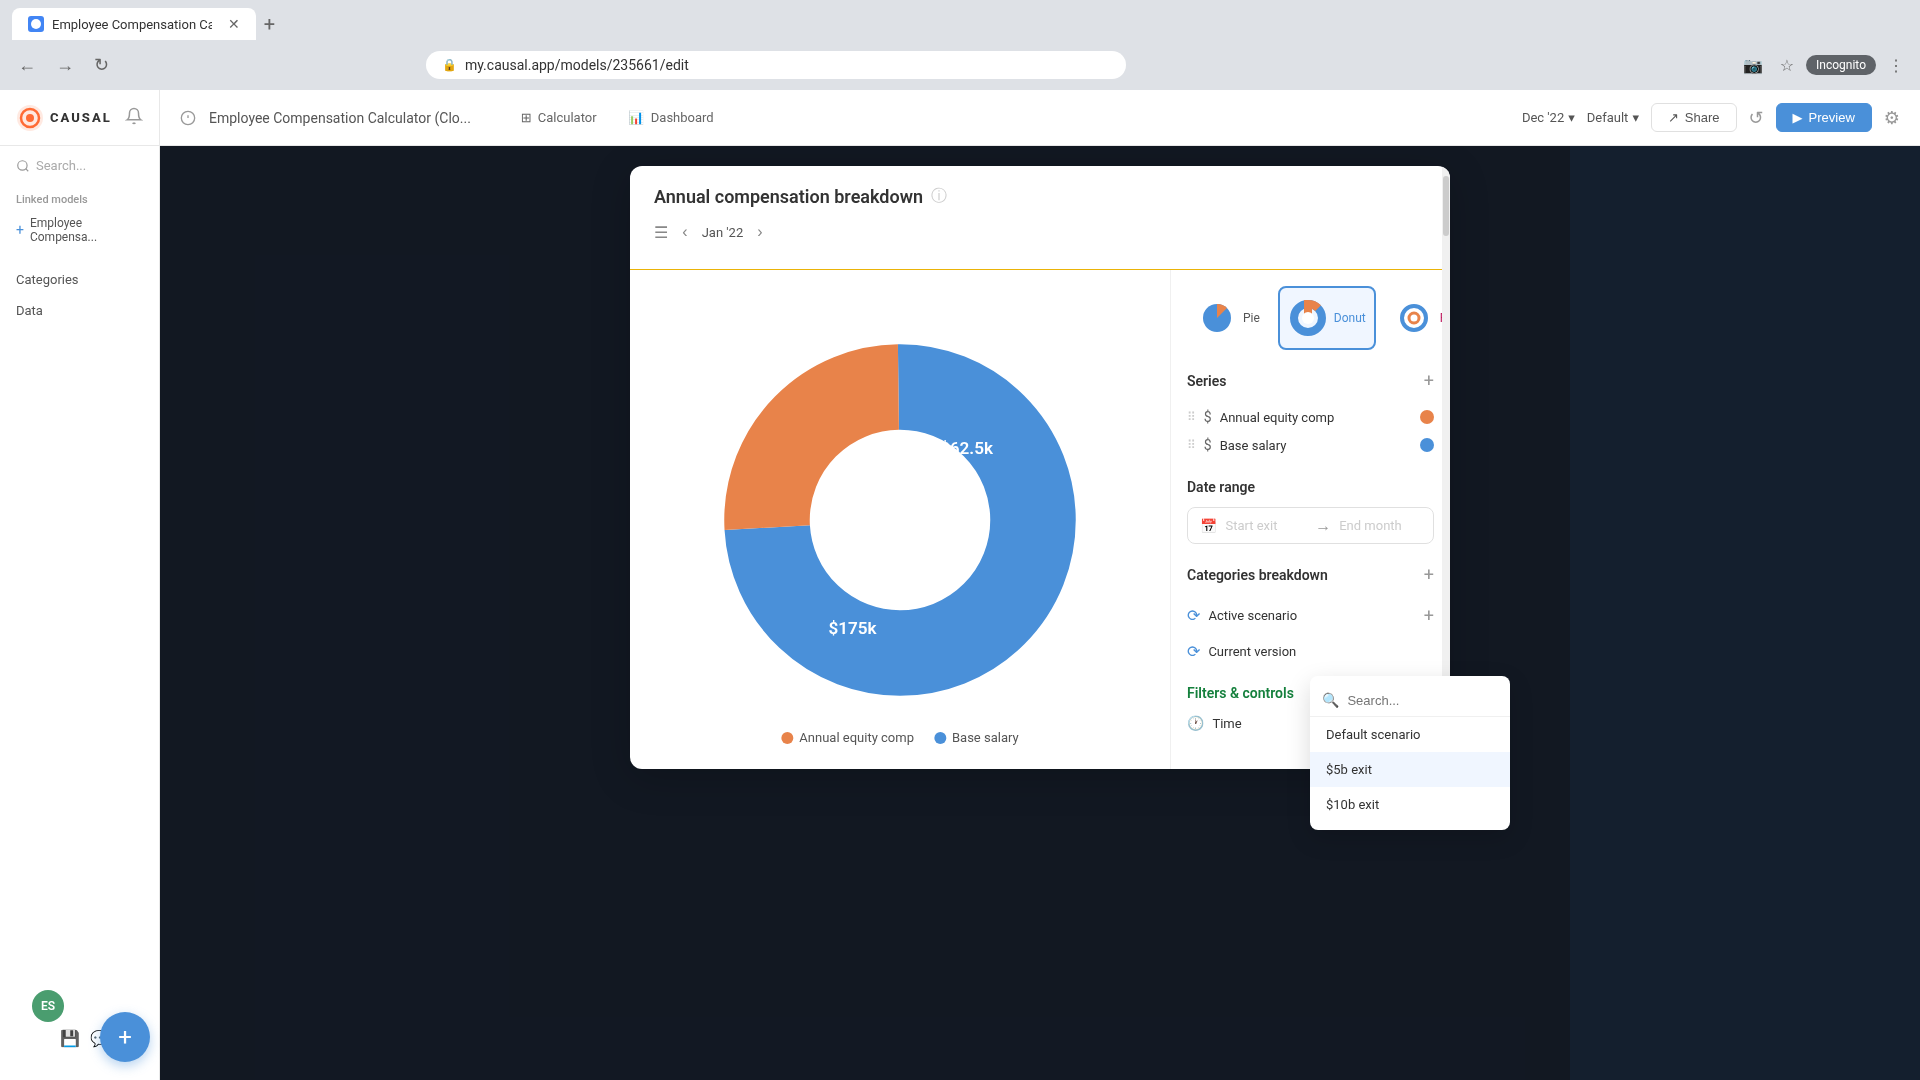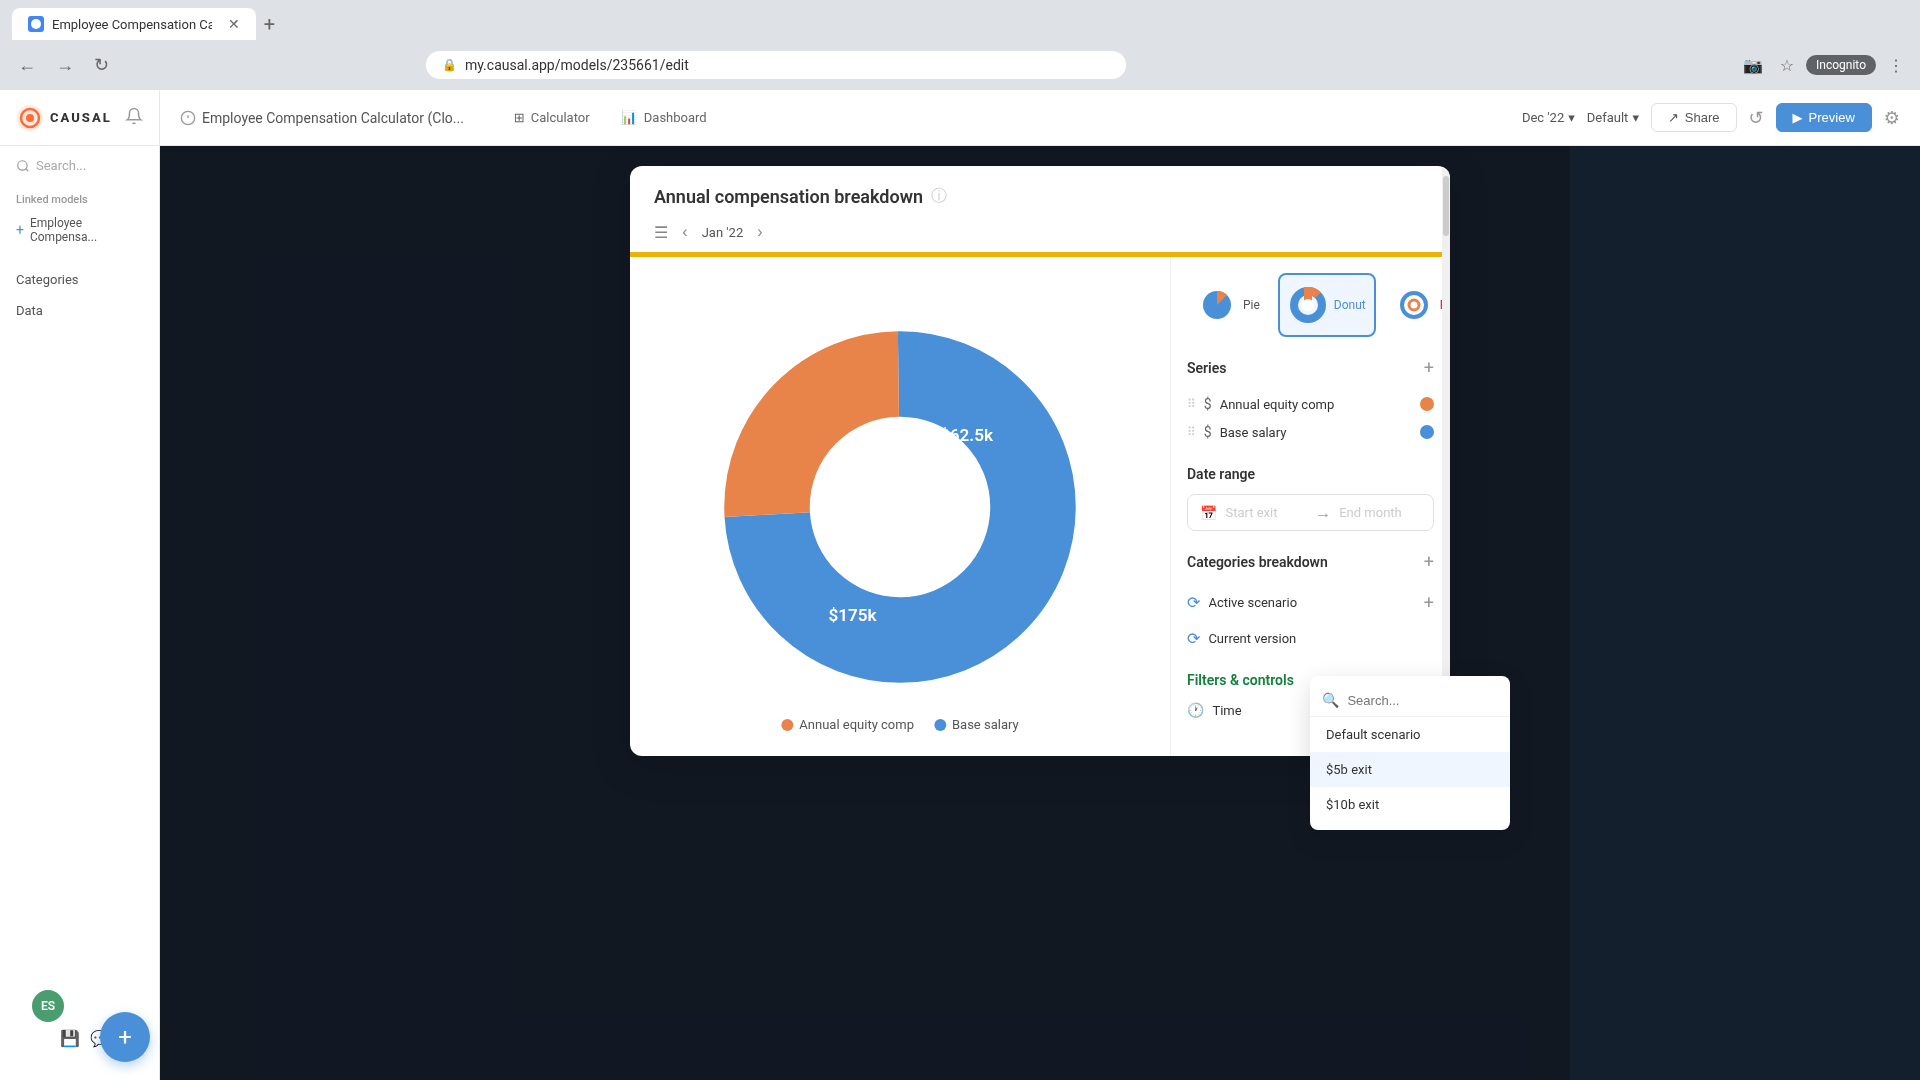--- a/index.html
+++ b/index.html
@@ -39,7 +39,7 @@
 
     
     .app-topbar { position: absolute; top: 90px; left: 160px; right: 0; height: 56px; background: #fff; border-bottom: 1px solid #e8e8e8; display: flex; align-items: center; padding: 0 20px; gap: 16px; z-index: 10; }
-    .topbar-model-name { font-size: 14px; color: #555; display: flex; gap: 6px; }
+    .topbar-model-name { font-size: 14px; color: #555; display: flex; gap: 13px; }
     .topbar-tabs { display: flex; align-items: center; gap: 4px; margin-left: 20px; }
     .topbar-tab { padding: 6px 14px; font-size: 13px; color: #666; cursor: pointer; display: flex; align-items: center; gap: 6px; border-radius: 6px; }
     .topbar-actions { margin-left: auto; display: flex; align-items: center; gap: 12px; }

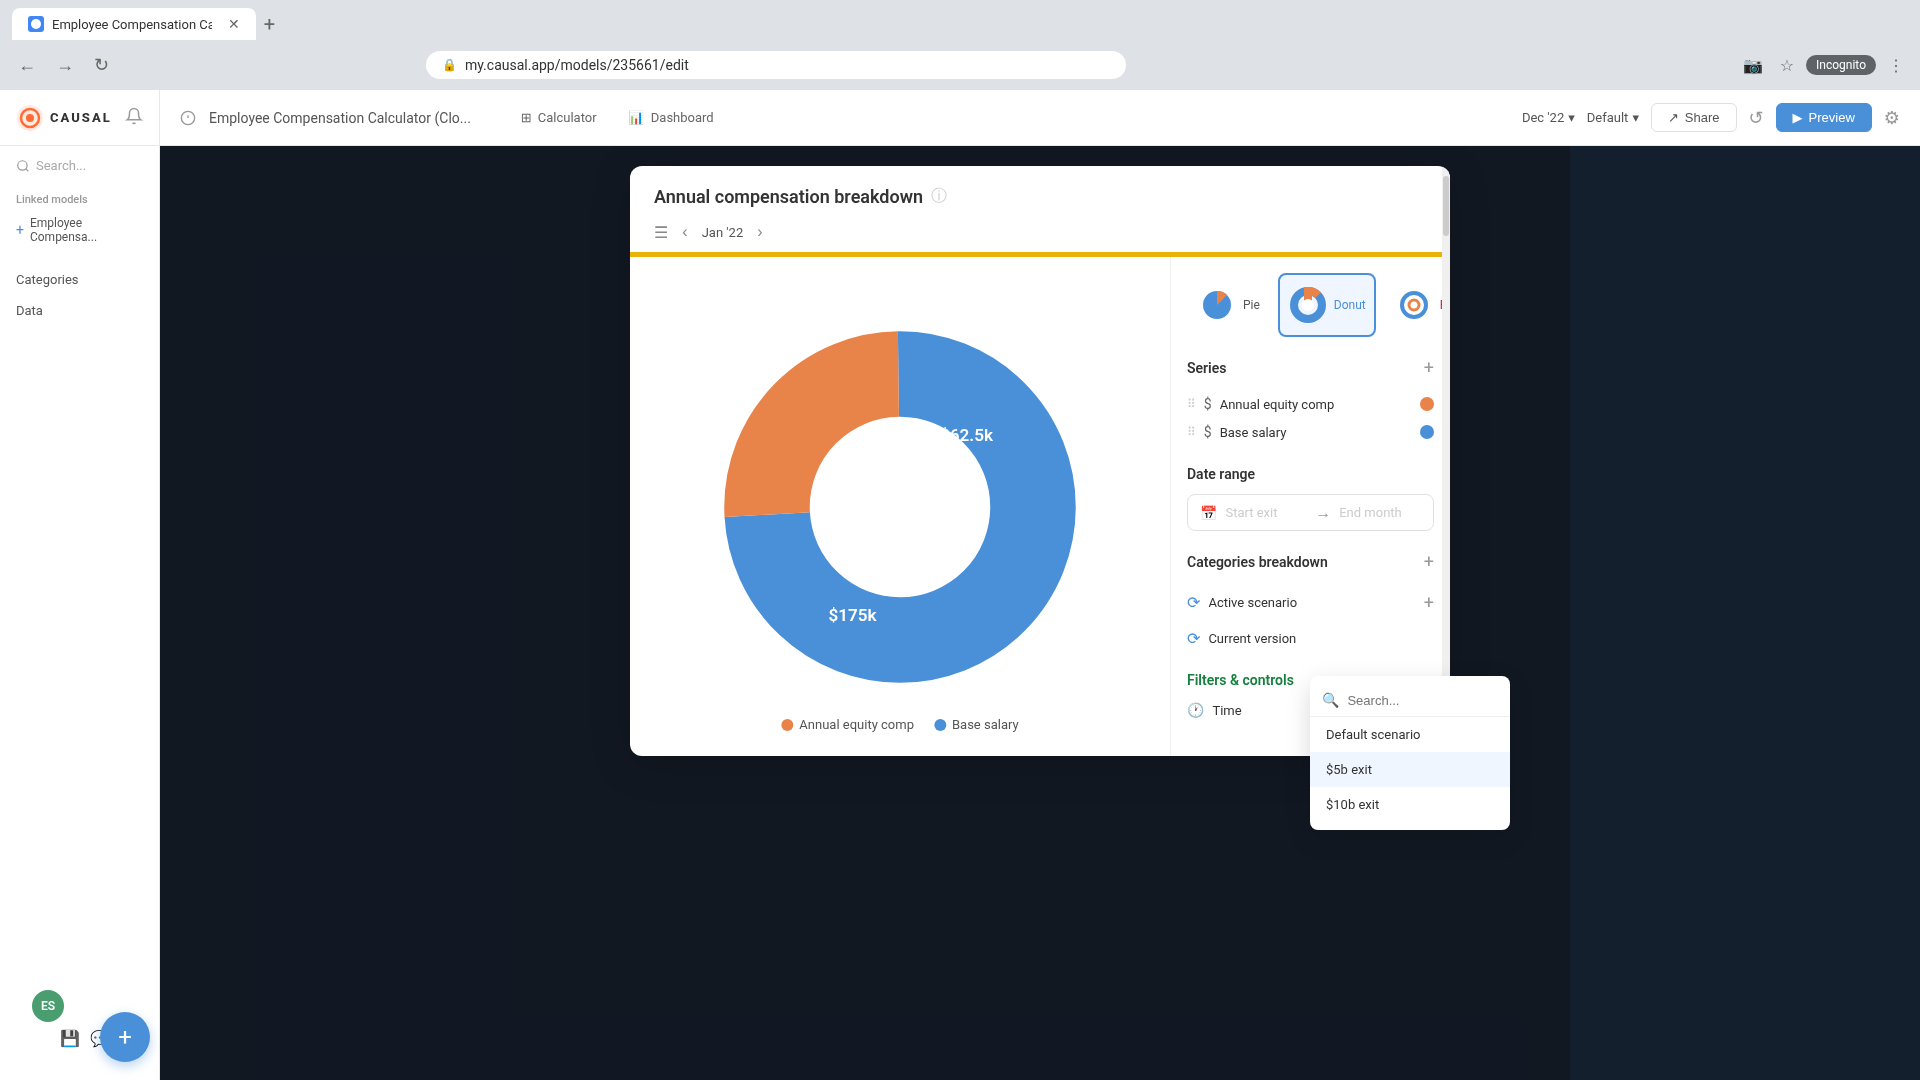--- a/index.html
+++ b/index.html
@@ -60,7 +60,7 @@
     .modal-scrollbar-thumb { width: 6px; margin: 0 1px; background: #ccc; border-radius: 3px; height: 60px; margin-top: 10px; }
 
     
-    .modal-header { padding: 20px 24px 7px; border-bottom: 5px solid #eab308; }
+    .modal-header { padding: 20px 24px 24px; border-bottom: 1px solid #eab308; }
     .modal-title-row { display: flex; align-items: center; gap: 8px; margin-bottom: 12px; }
     .modal-title { font-size: 18px; font-weight: 600; color: #333; }
     .modal-info-icon { color: #ccc; font-size: 16px; }

